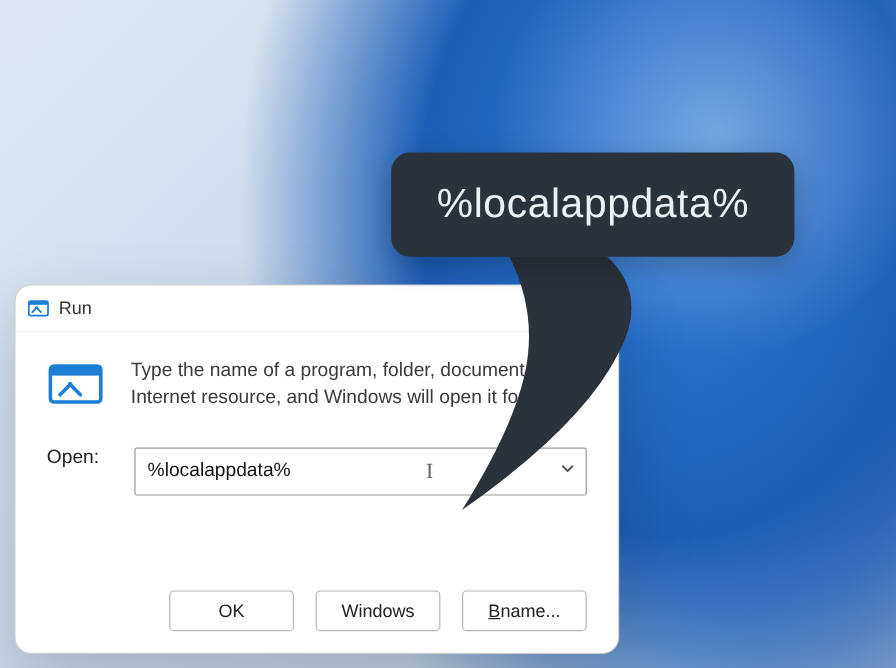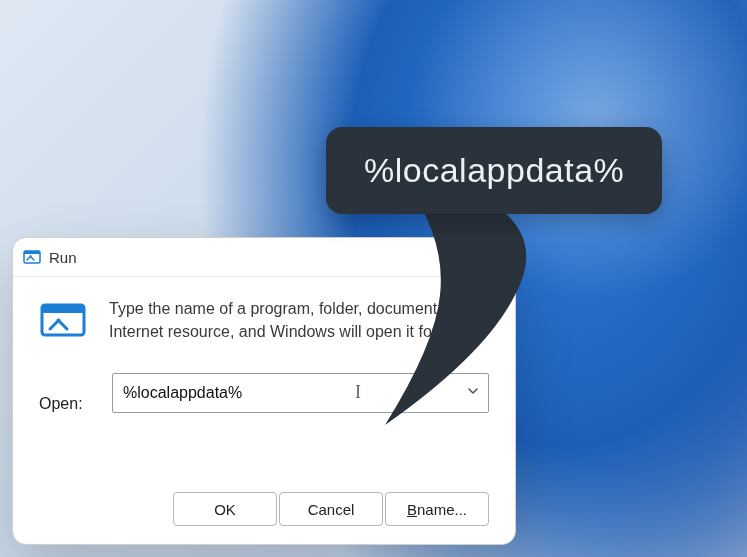--- a/index.html
+++ b/index.html
@@ -29,7 +29,7 @@
   .desc-row{display:flex;gap:22px;align-items:flex-start;}
   .big-icon{flex:0 0 48px;height:42px;display:flex;align-items:center;justify-content:center;}
   .desc{font-size:16px;line-height:1.45;color:#3a3a3a;margin-top:-2px;}
-  .open-row{display:flex;align-items:flex-end;gap:18px;margin-top:30px;}
+  .open-row{display:flex;align-items:flex-start;gap:18px;margin-top:30px;}
   .open-label{font-size:16px;color:#222;min-width:55px;}
   .combo{
     position:relative;flex:1;height:38px;border:1px solid #9a9a9a;border-radius:2px;

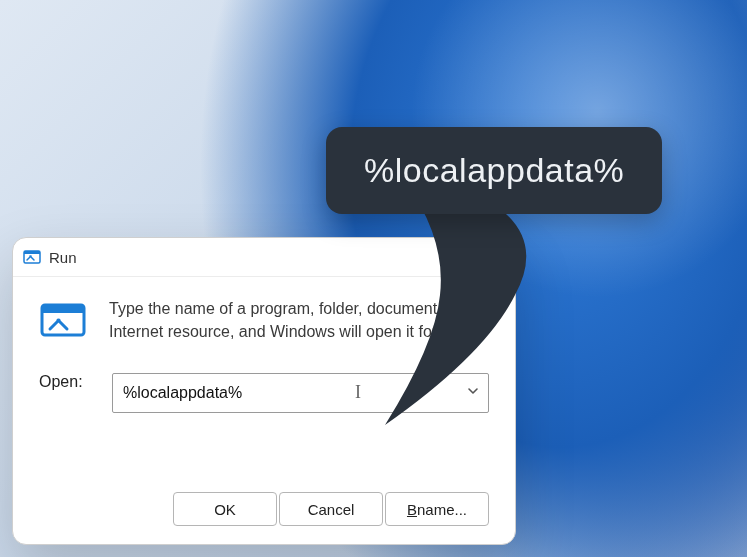--- a/index.html
+++ b/index.html
@@ -48,7 +48,7 @@
     pointer-events:none;
   }
   .button-row{
-    position:absolute;bottom:18px;right:26px;display:flex;gap:2px;
+    position:absolute;bottom:18px;right:26px;display:flex;gap:18px;
   }
   .btn{
     min-width:104px;height:34px;border:1px solid #b5b5b5;border-radius:4px;

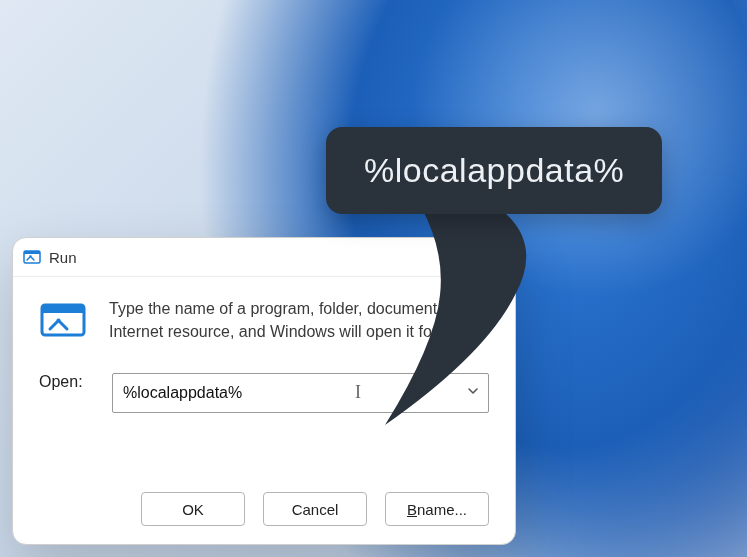--- a/index.html
+++ b/index.html
@@ -120,7 +120,7 @@
 
     <div class="button-row">
       <button class="btn">OK</button>
-      <button class="btn">Cancel</button>
+      <button class="btn">Windows</button>
       <button class="btn"><u>B</u><span>name...</span></button>
     </div>
   </div>

